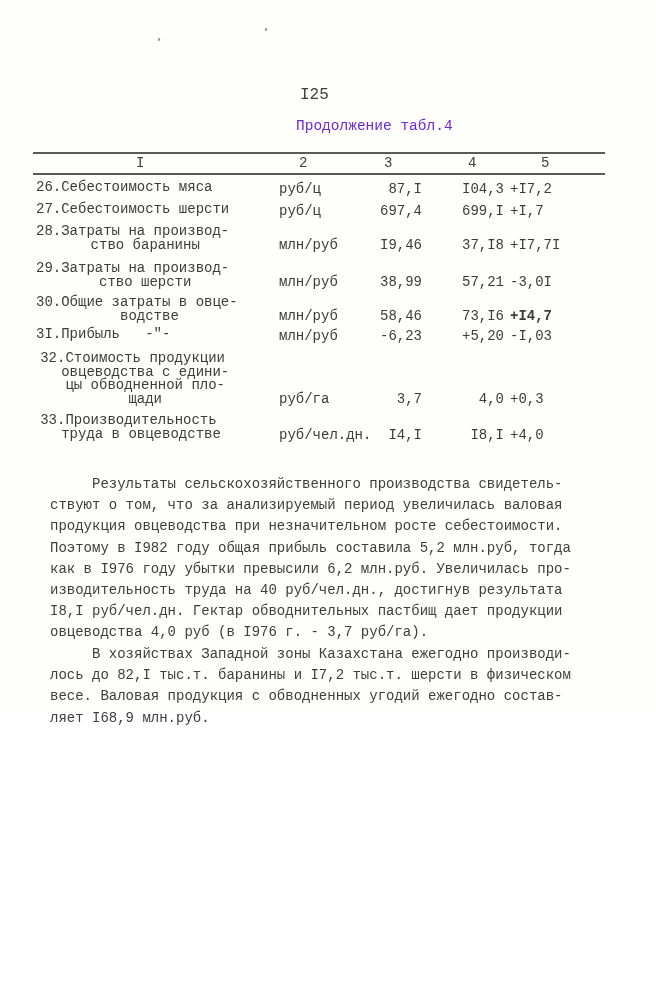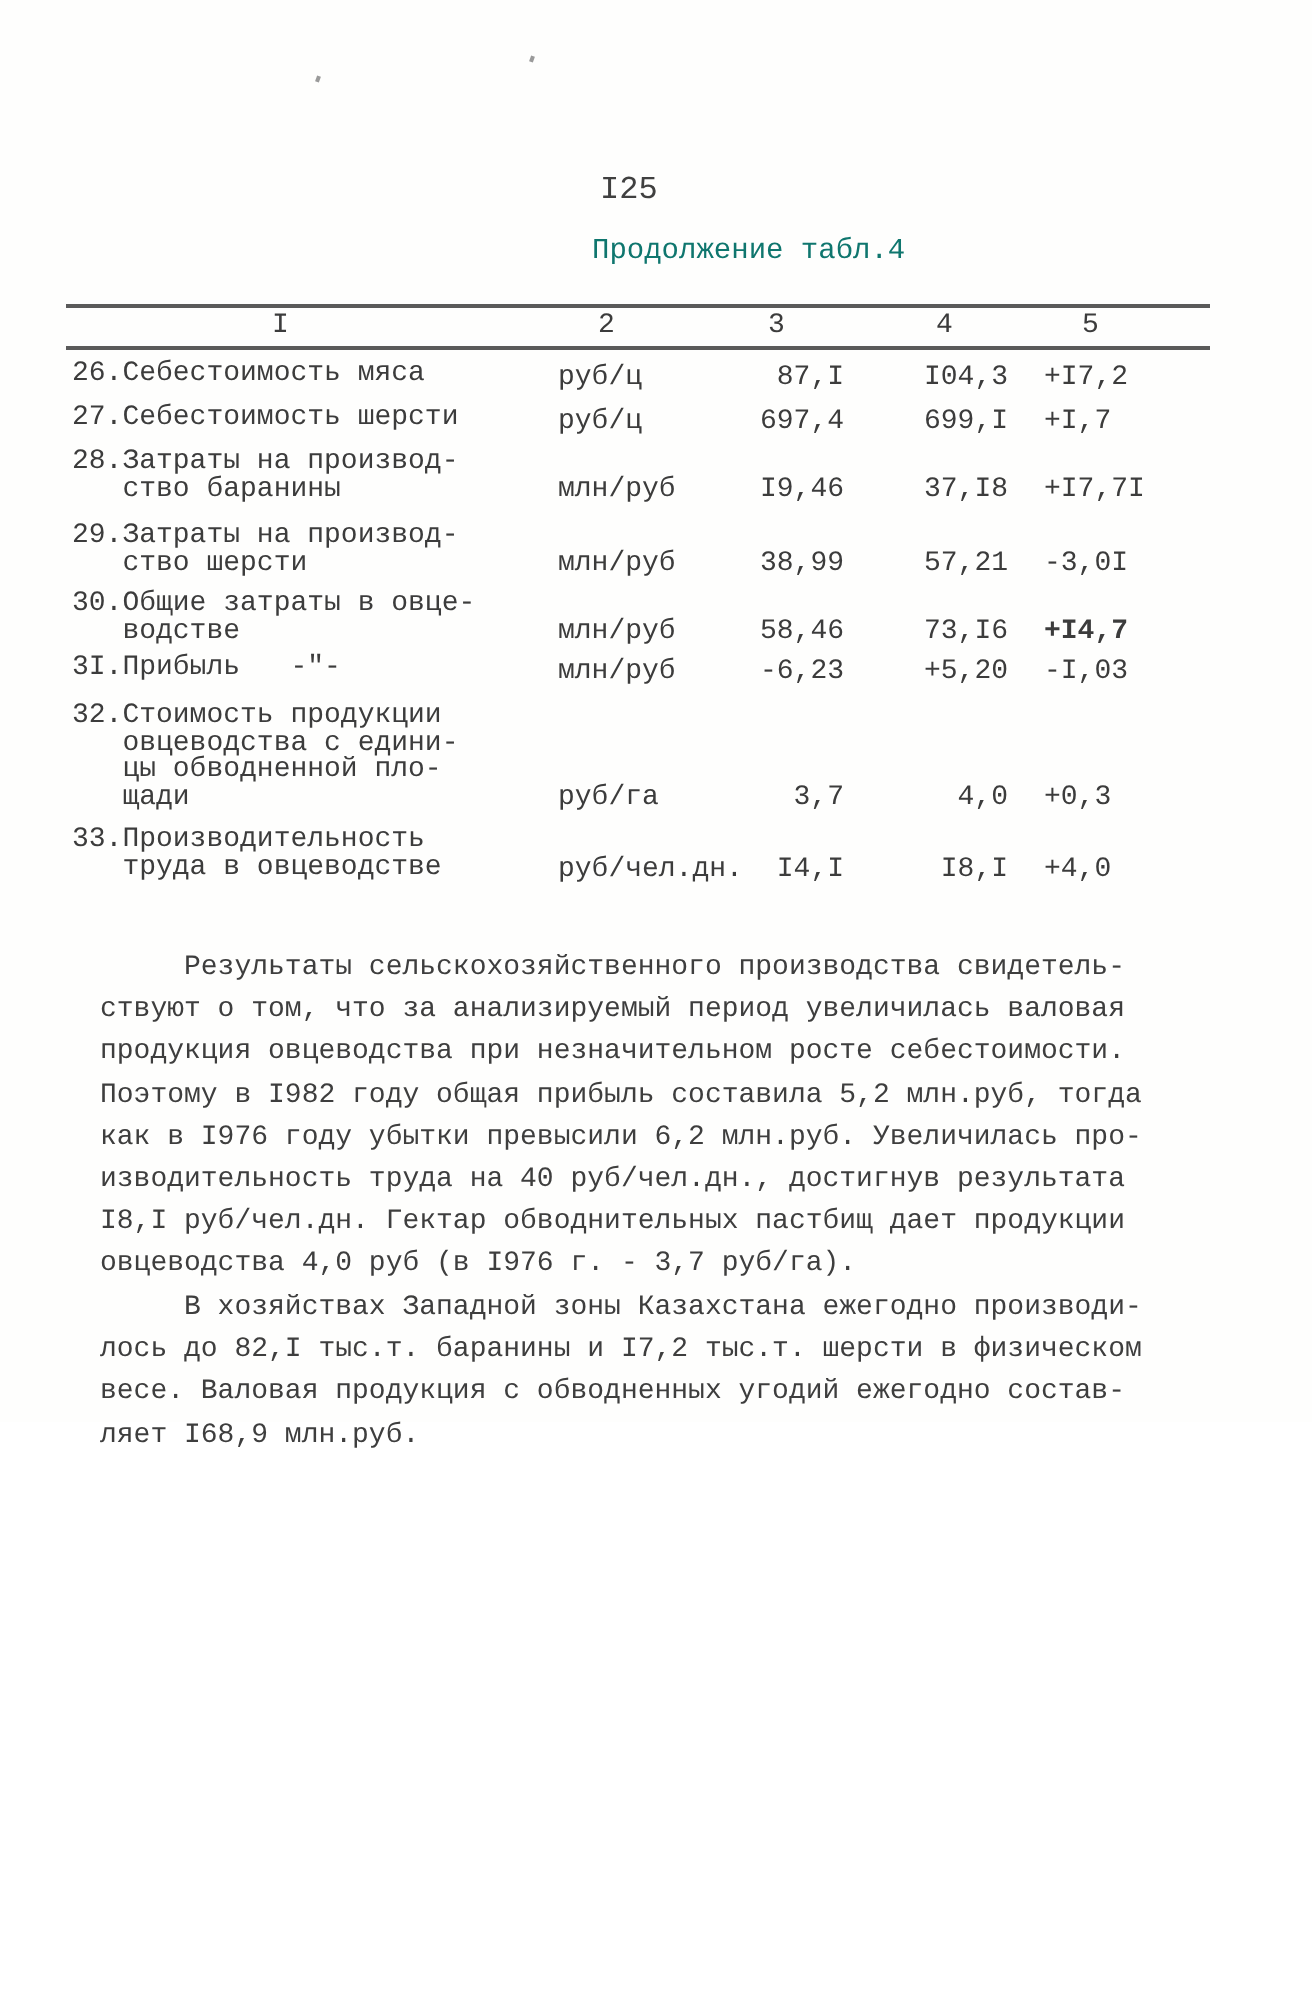--- a/index.html
+++ b/index.html
@@ -33,7 +33,7 @@
     position: absolute;
     left: 296px; top: 118px;
     font-size: 14.5px;
-    color: #0f766e;
+    color: #6d28d9;
   }
   .rule {
     position: absolute;

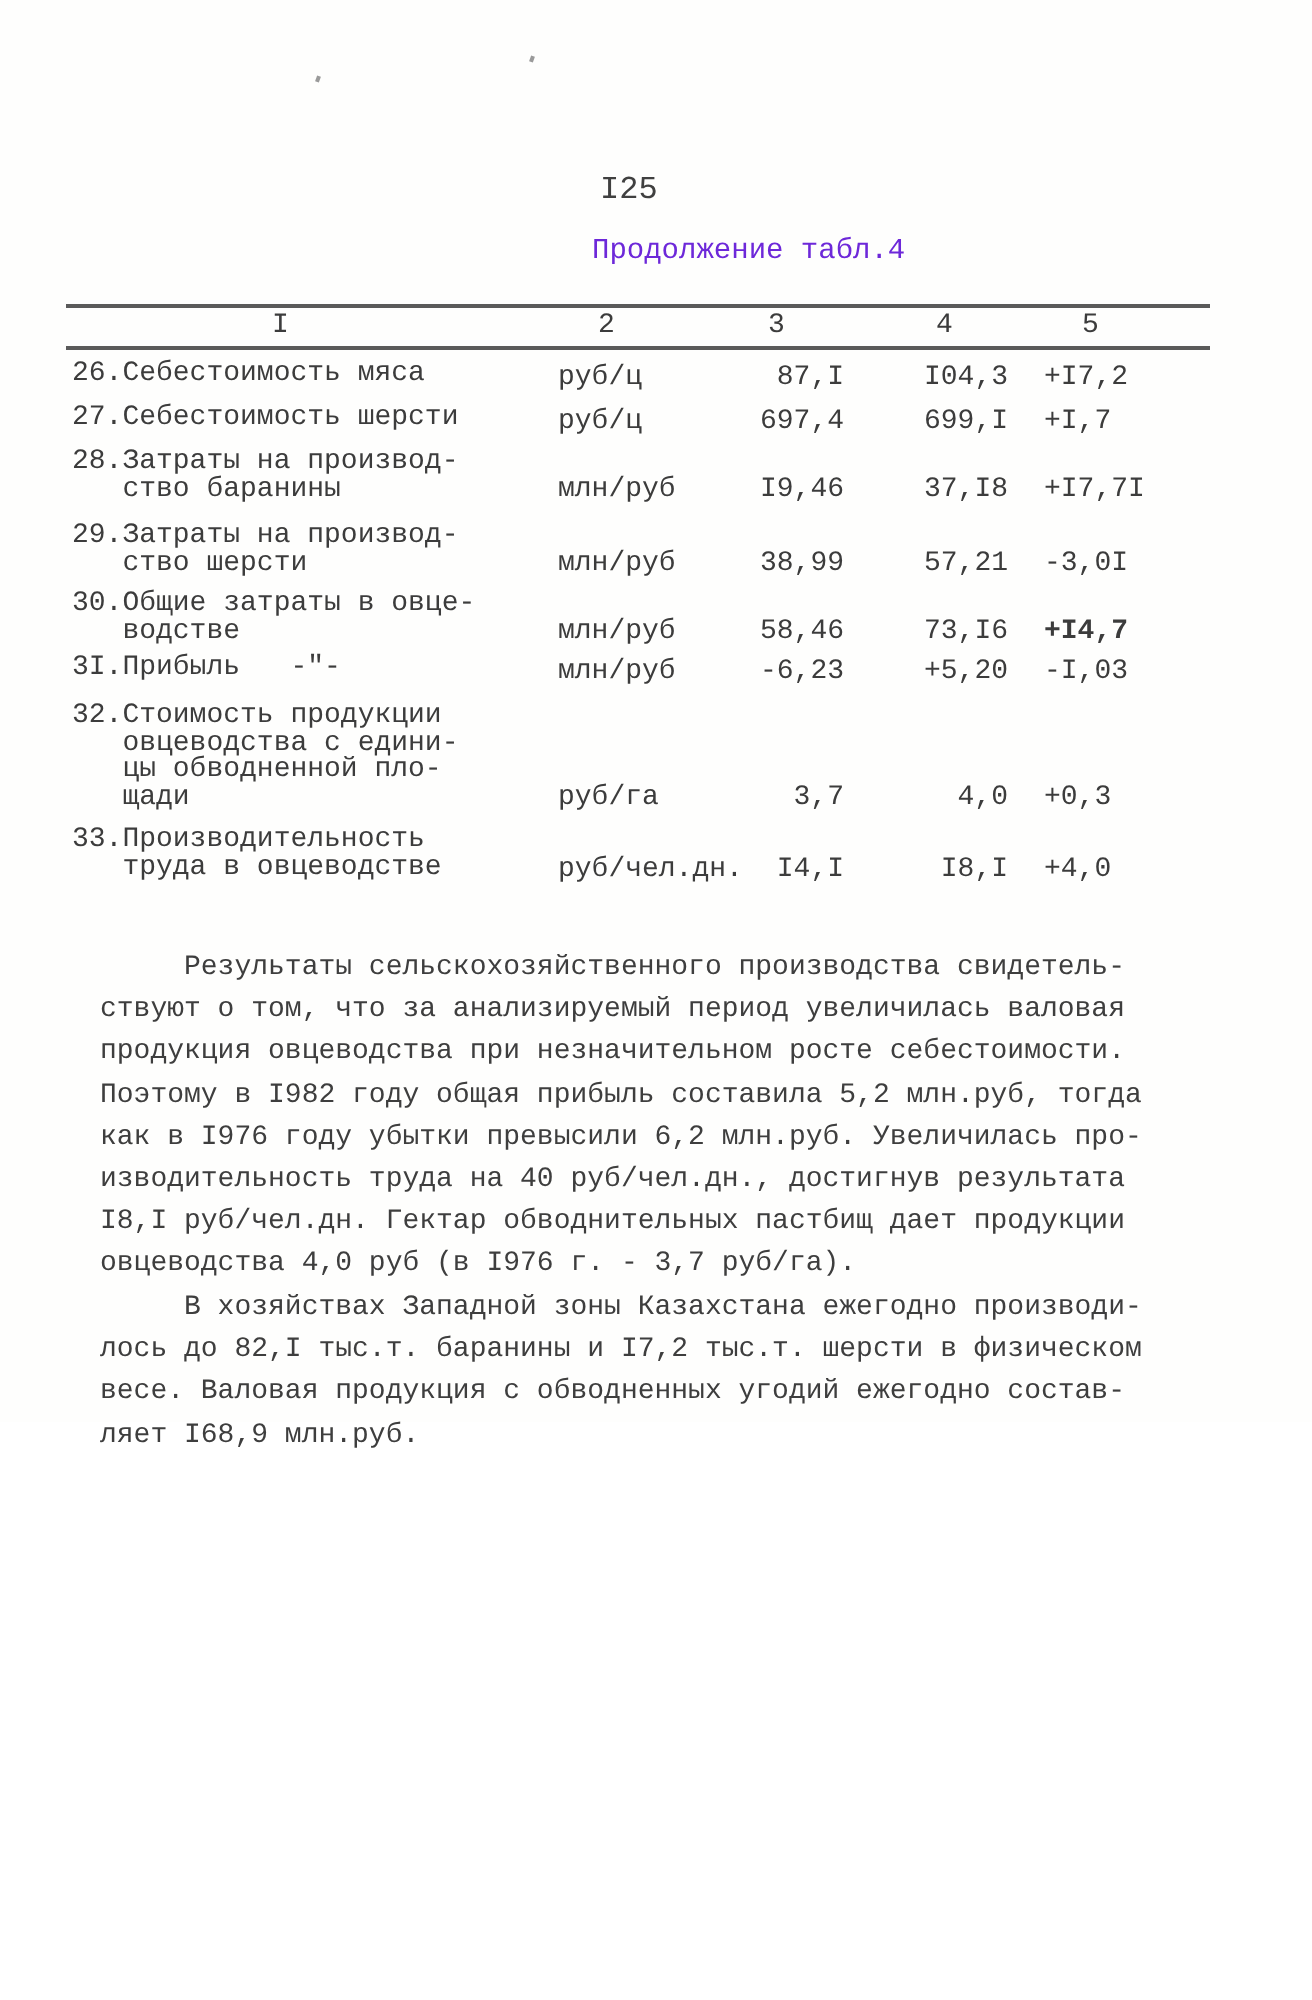--- a/index.html
+++ b/index.html
@@ -61,6 +61,7 @@
     left: 36px;
     line-height: 13.5px;
     white-space: pre;
+    text-align: center;
   }
   .row .cell {
     position: absolute;

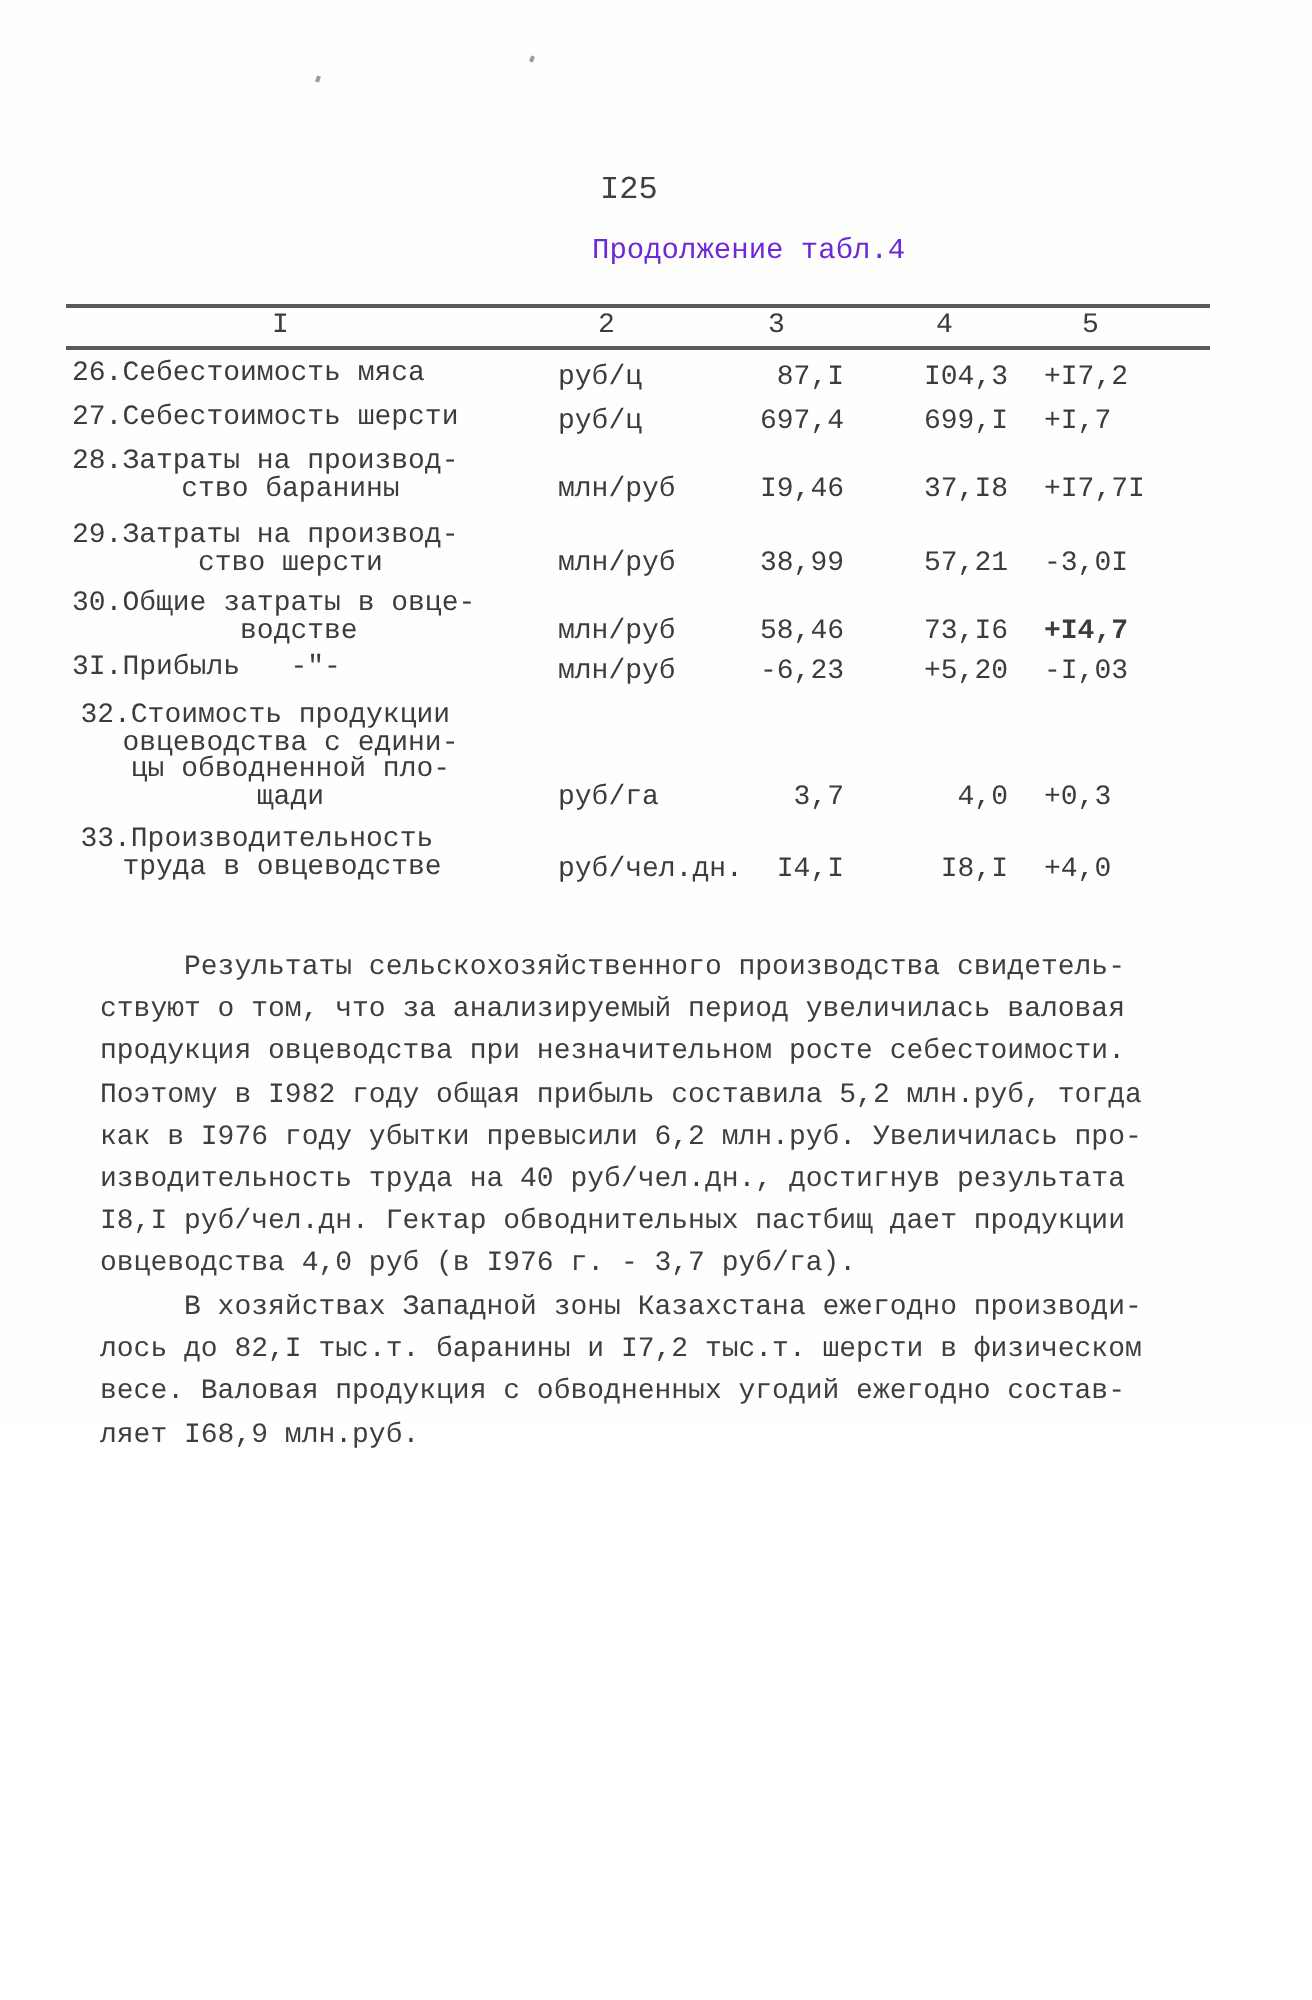--- a/index.html
+++ b/index.html
@@ -70,7 +70,7 @@
   .unit { left: 279px; }
   .c3 { left: 360px; width: 62px; text-align: right; }
   .c4 { left: 442px; width: 62px; text-align: right; }
-  .c5 { left: 522px; }
+  .c5 { left: 510px; }
   .para {
     position: absolute;
     left: 50px;

